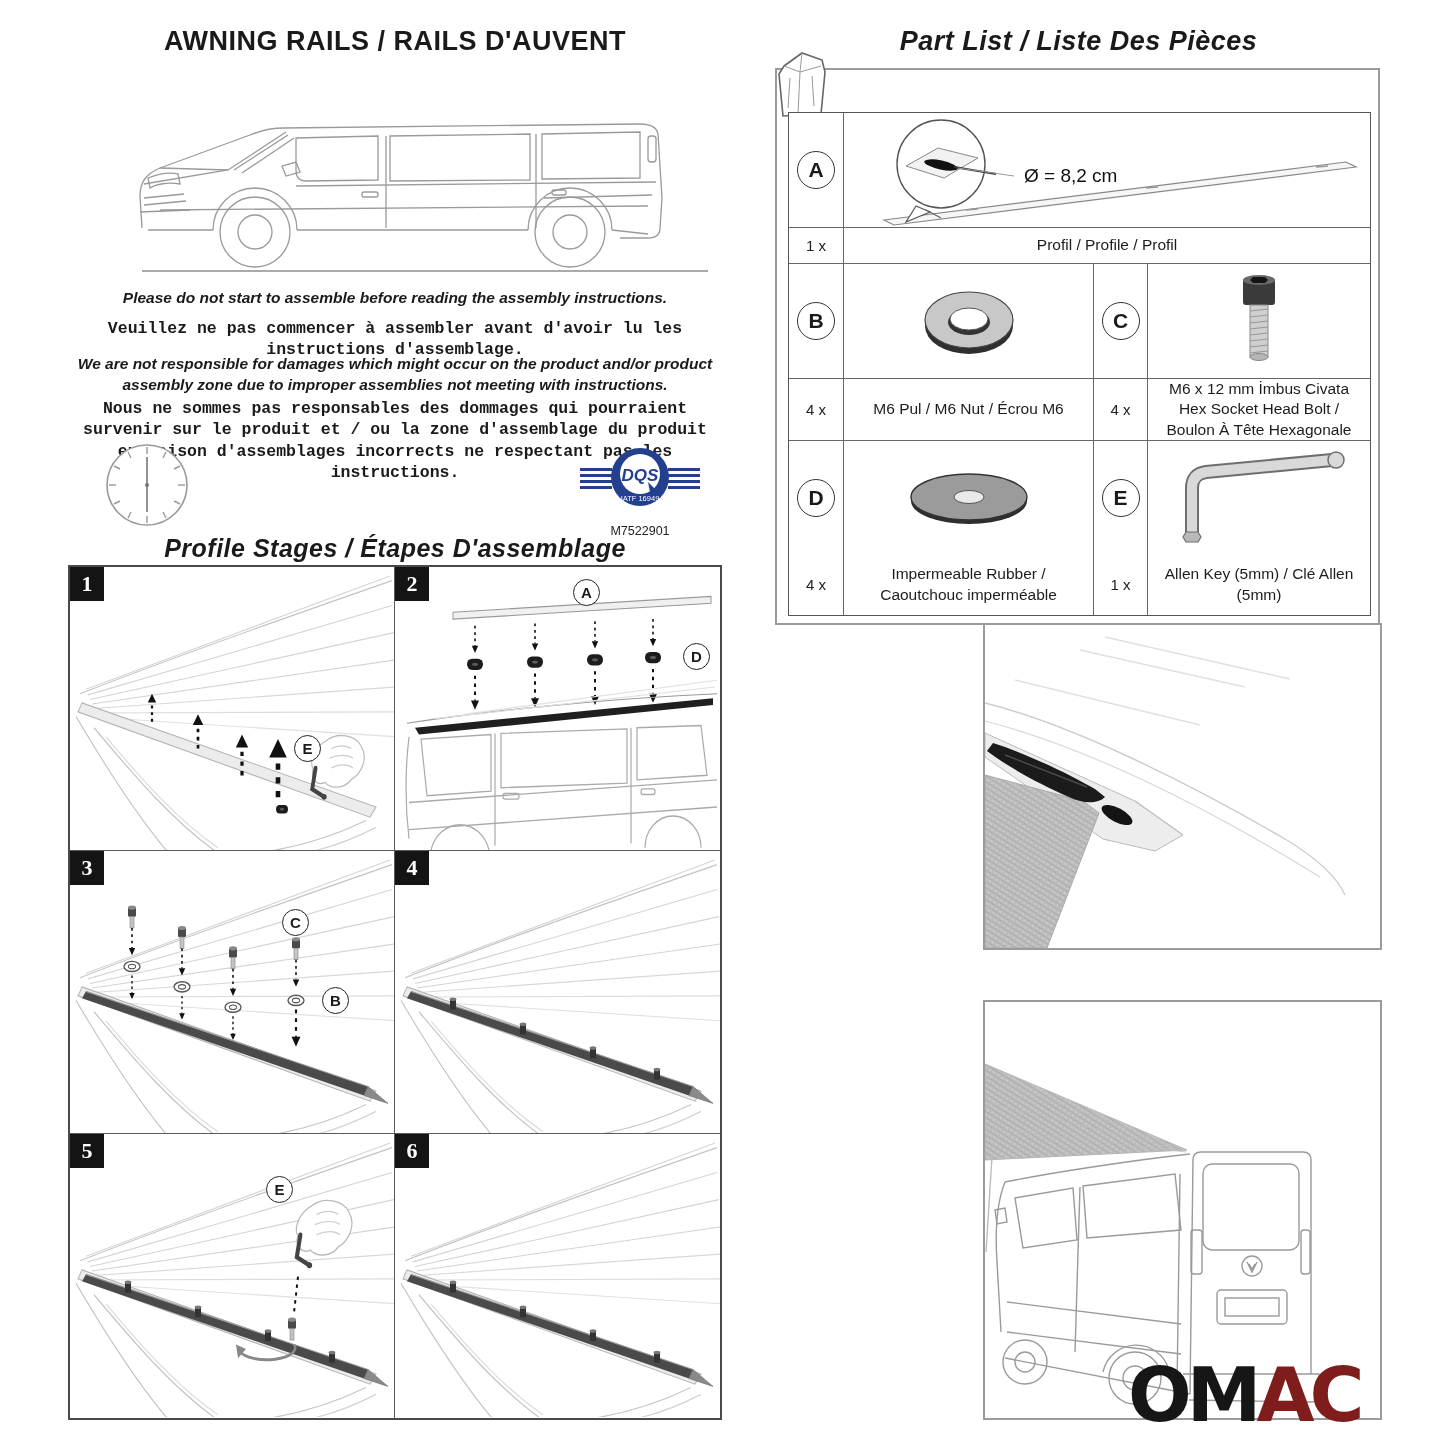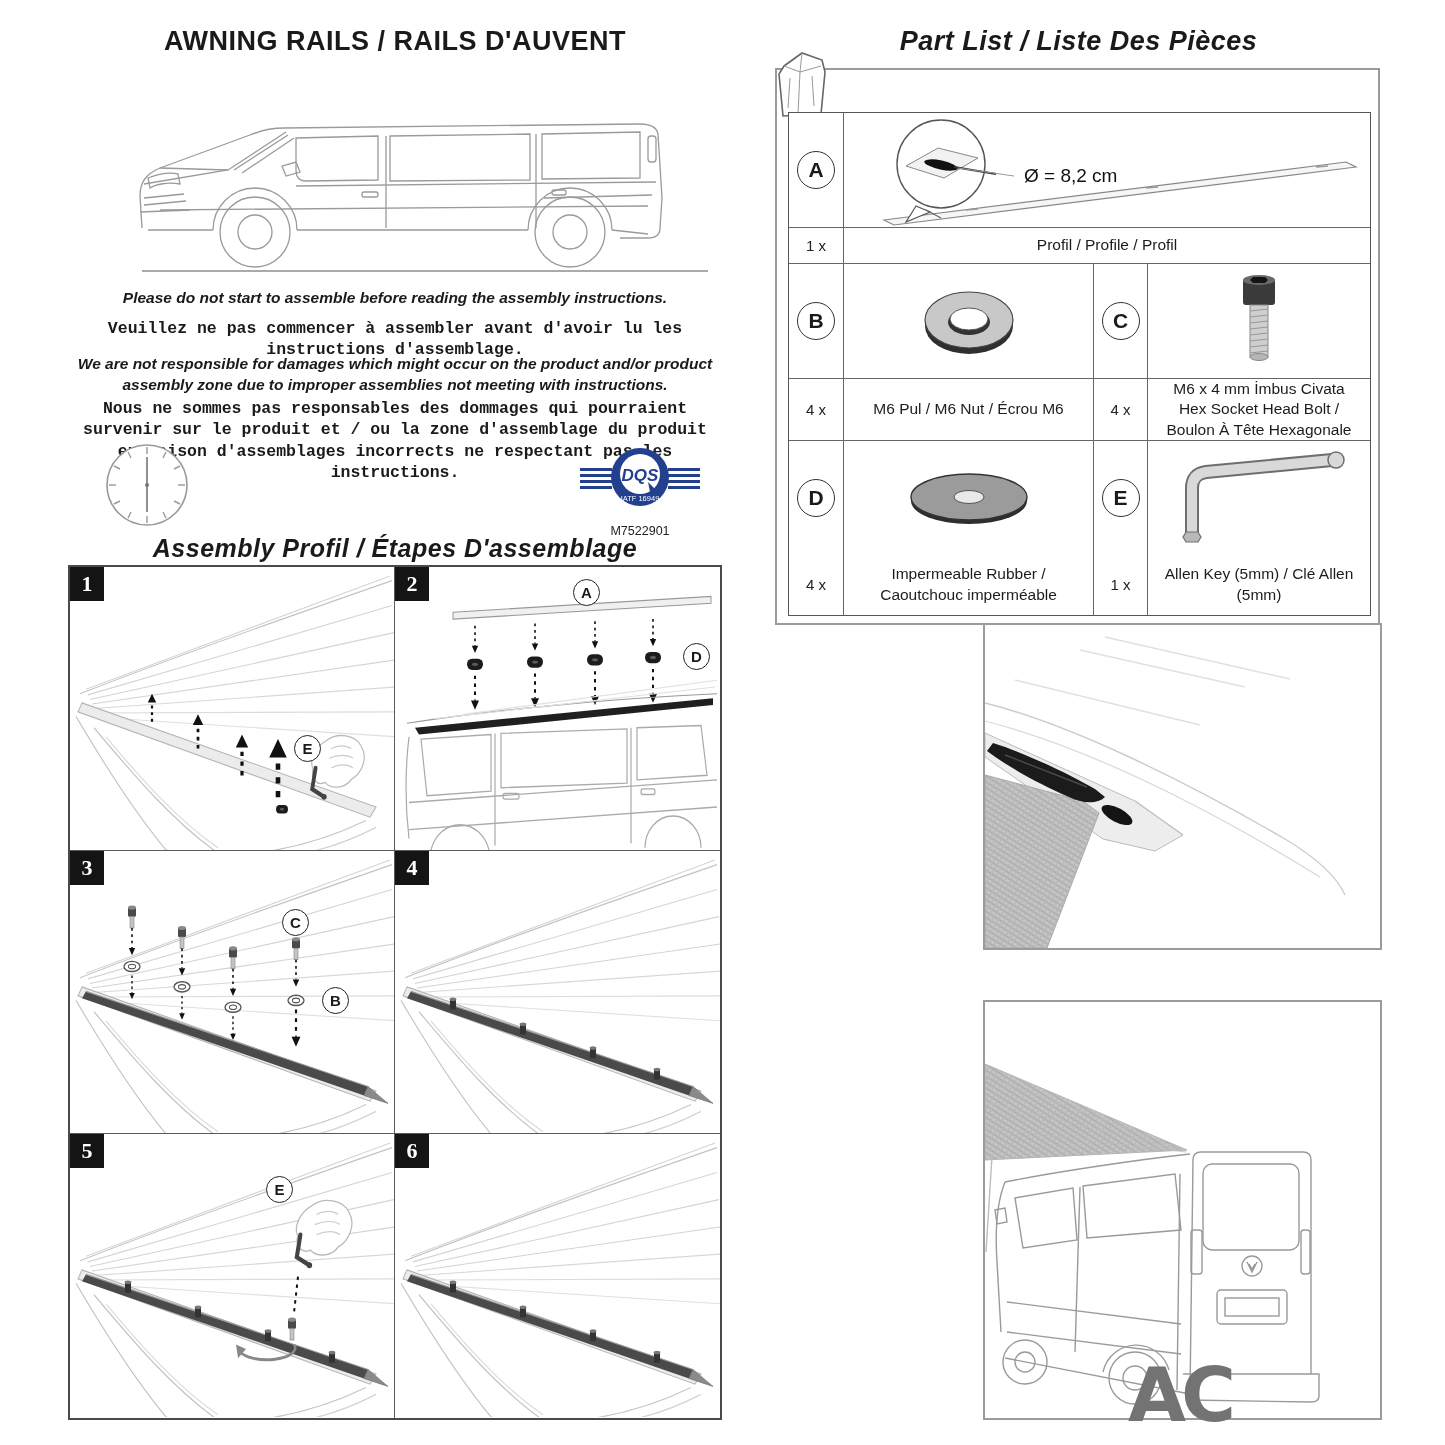--- a/index.html
+++ b/index.html
@@ -382,7 +382,7 @@
     <div class="pc qty">4 x</div>
     <div class="pc pdesc">M6 Pul / M6 Nut / Écrou M6</div>
     <div class="pc qty">4 x</div>
-    <div class="pc nr pdesc">M6 x 4 mm İmbus Civata Hex Socket Head Bolt / Boulon À Tête Hexagonale</div>
+    <div class="pc nr pdesc">M6 x 12 mm İmbus Civata Hex Socket Head Bolt / Boulon À Tête Hexagonale</div>
 
     <div class="pc nb">
       <span class="pletter">D</span>

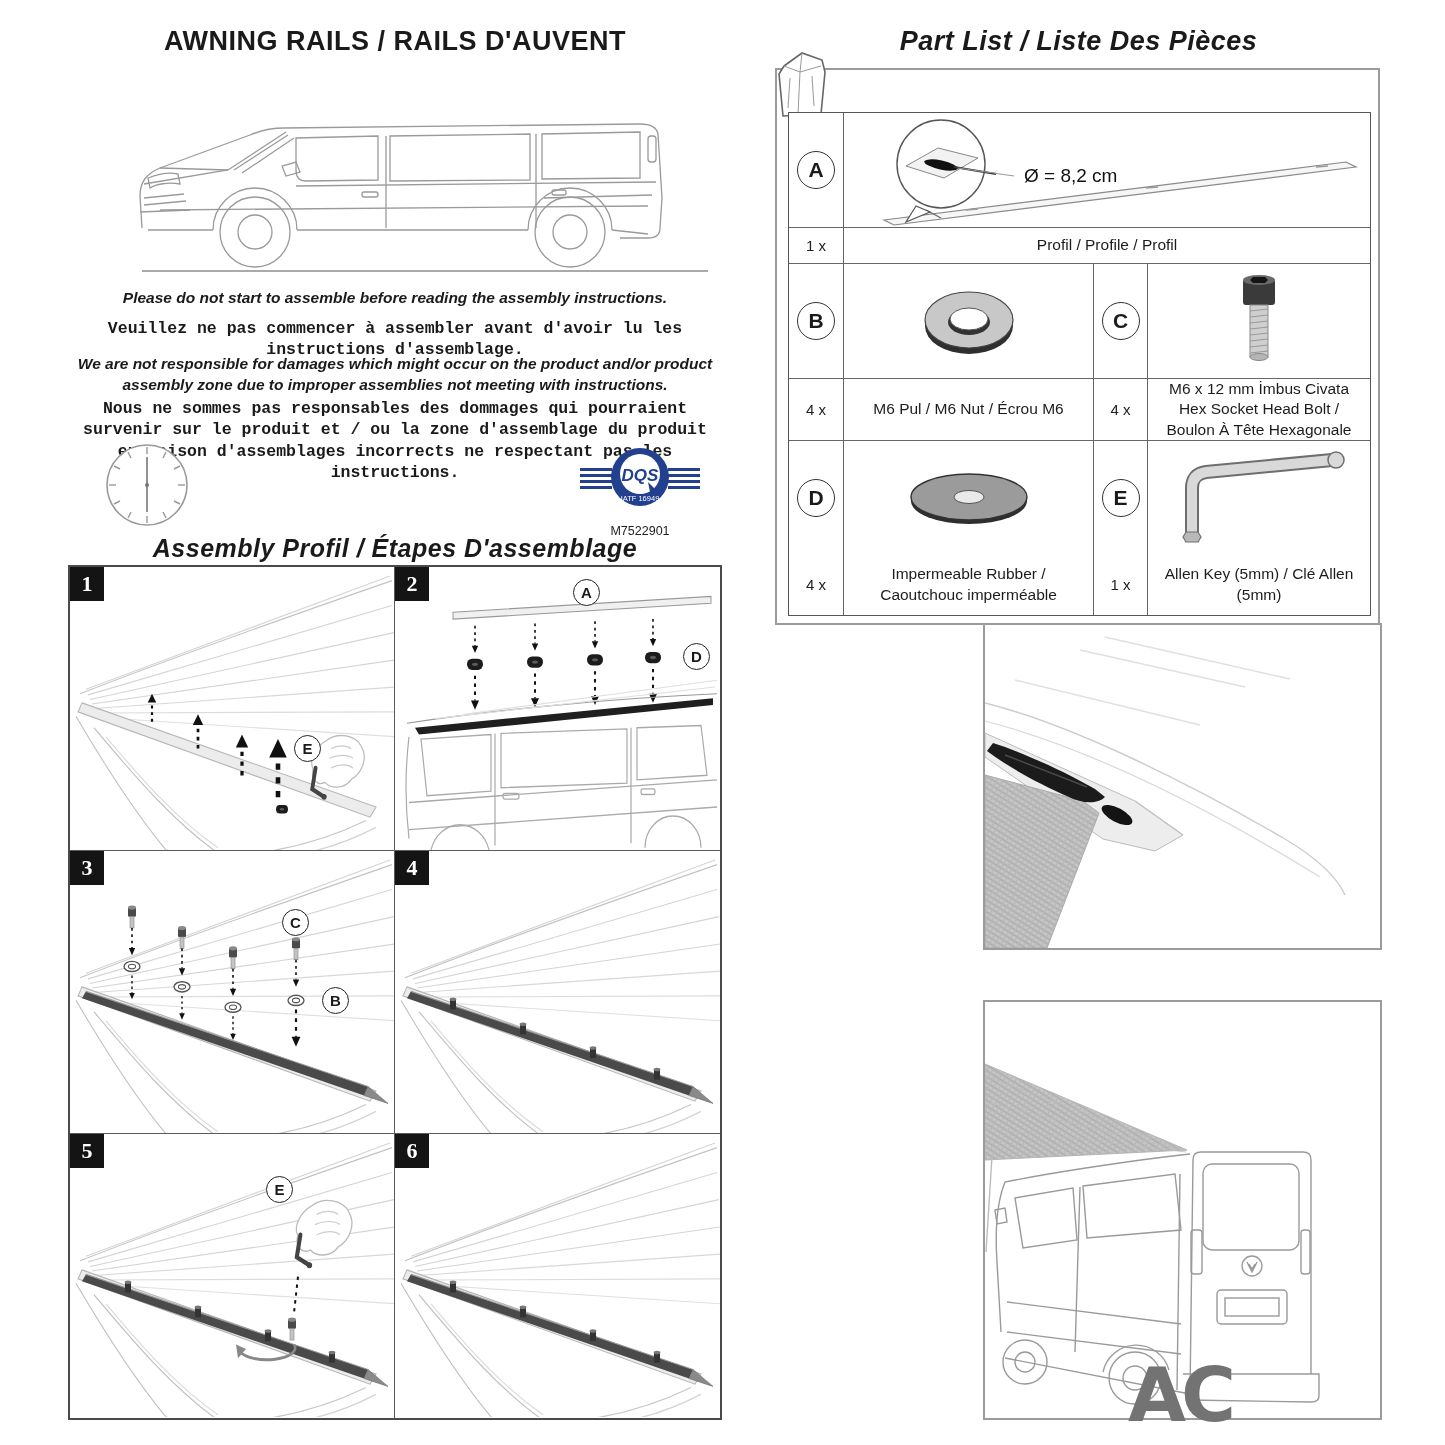--- a/index.html
+++ b/index.html
@@ -198,7 +198,7 @@
   </svg>
   <div class="abs small-label" style="left:578px; top:524px; width:124px; font-size:12.5px;">M7522901</div>
 
-  <div class="abs heading it" style="left:65px; top:534px; width:660px; font-size:25px;">Assembly Profil / Étapes D'assemblage</div>
+  <div class="abs heading it" style="left:65px; top:534px; width:660px; font-size:25px;">Profile Stages / Étapes D'assemblage</div>
 
   <div class="stage-grid">
 

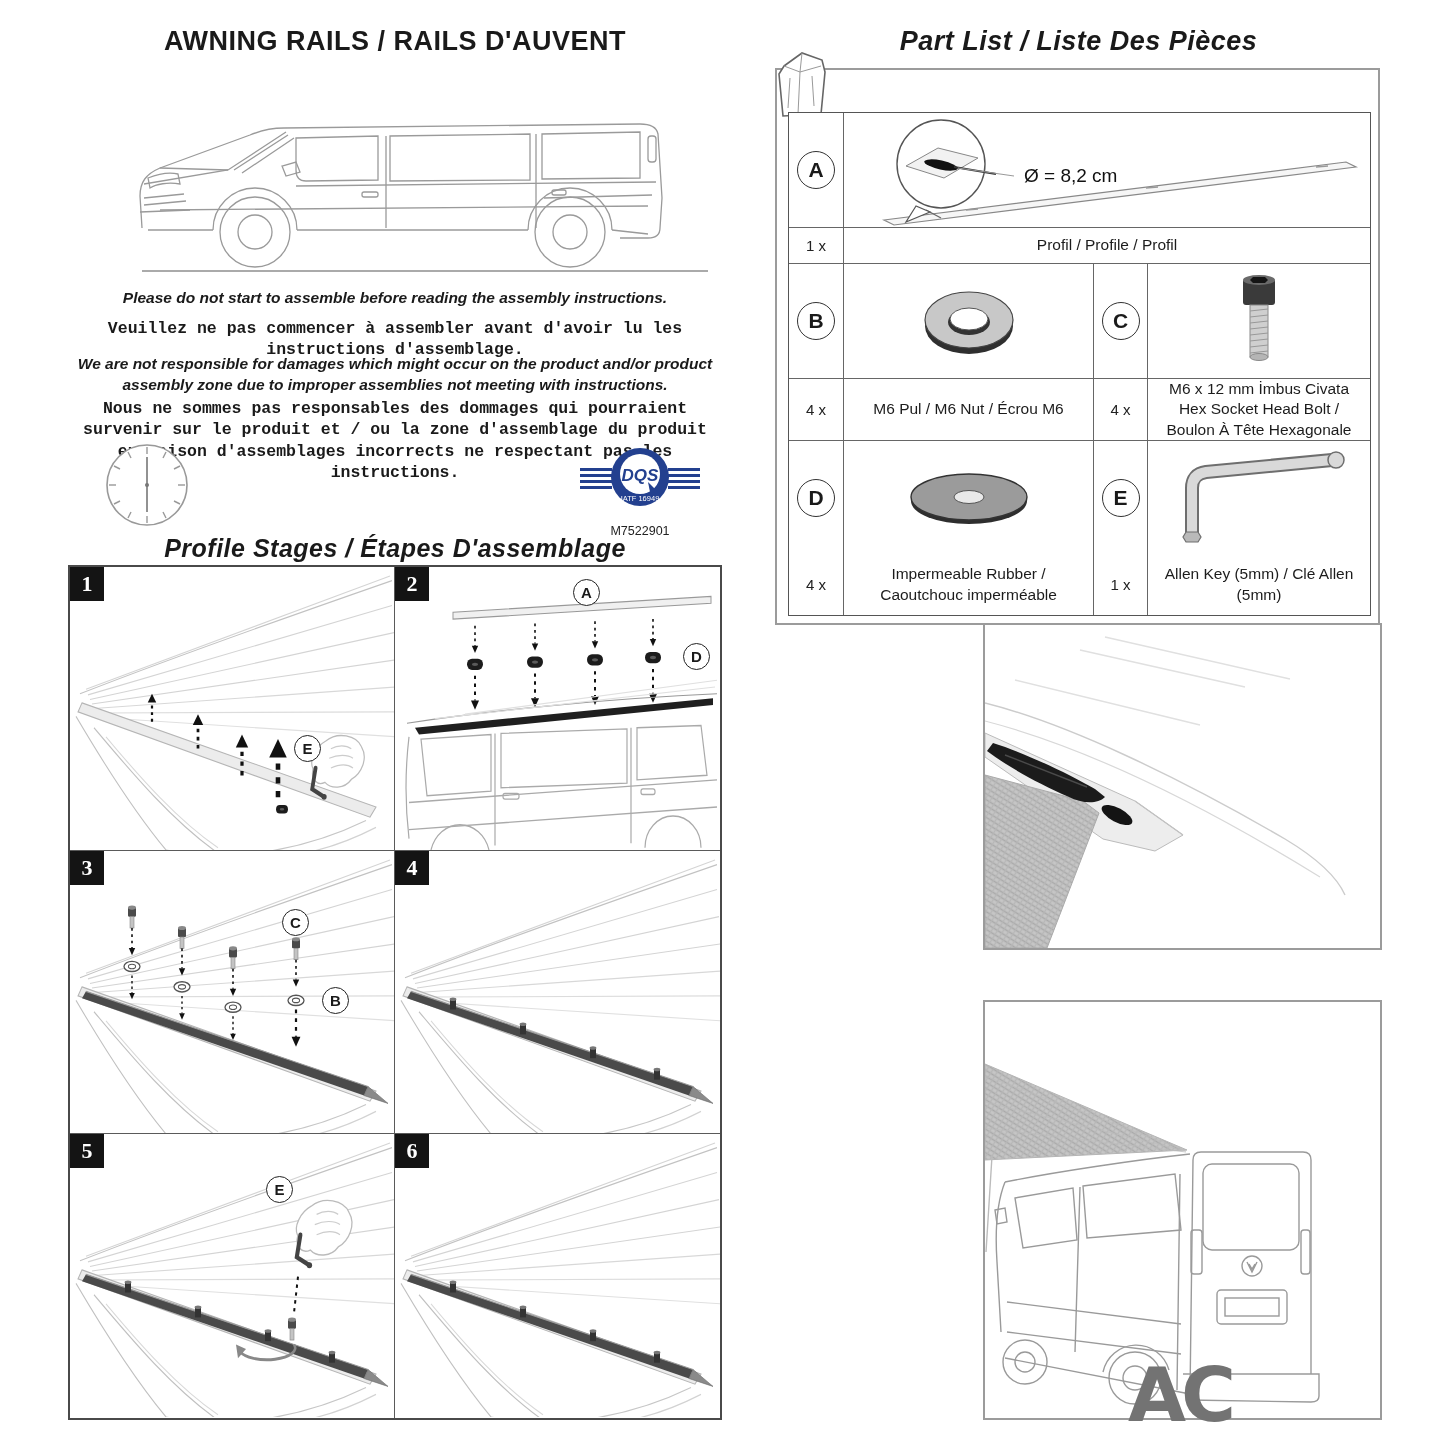--- a/index.html
+++ b/index.html
@@ -459,6 +459,7 @@
   </div>
 
   <div class="brand">
+    <span style="color:#161616;">OM</span>
     <span style="color:#737373;">AC</span>
   </div>
 

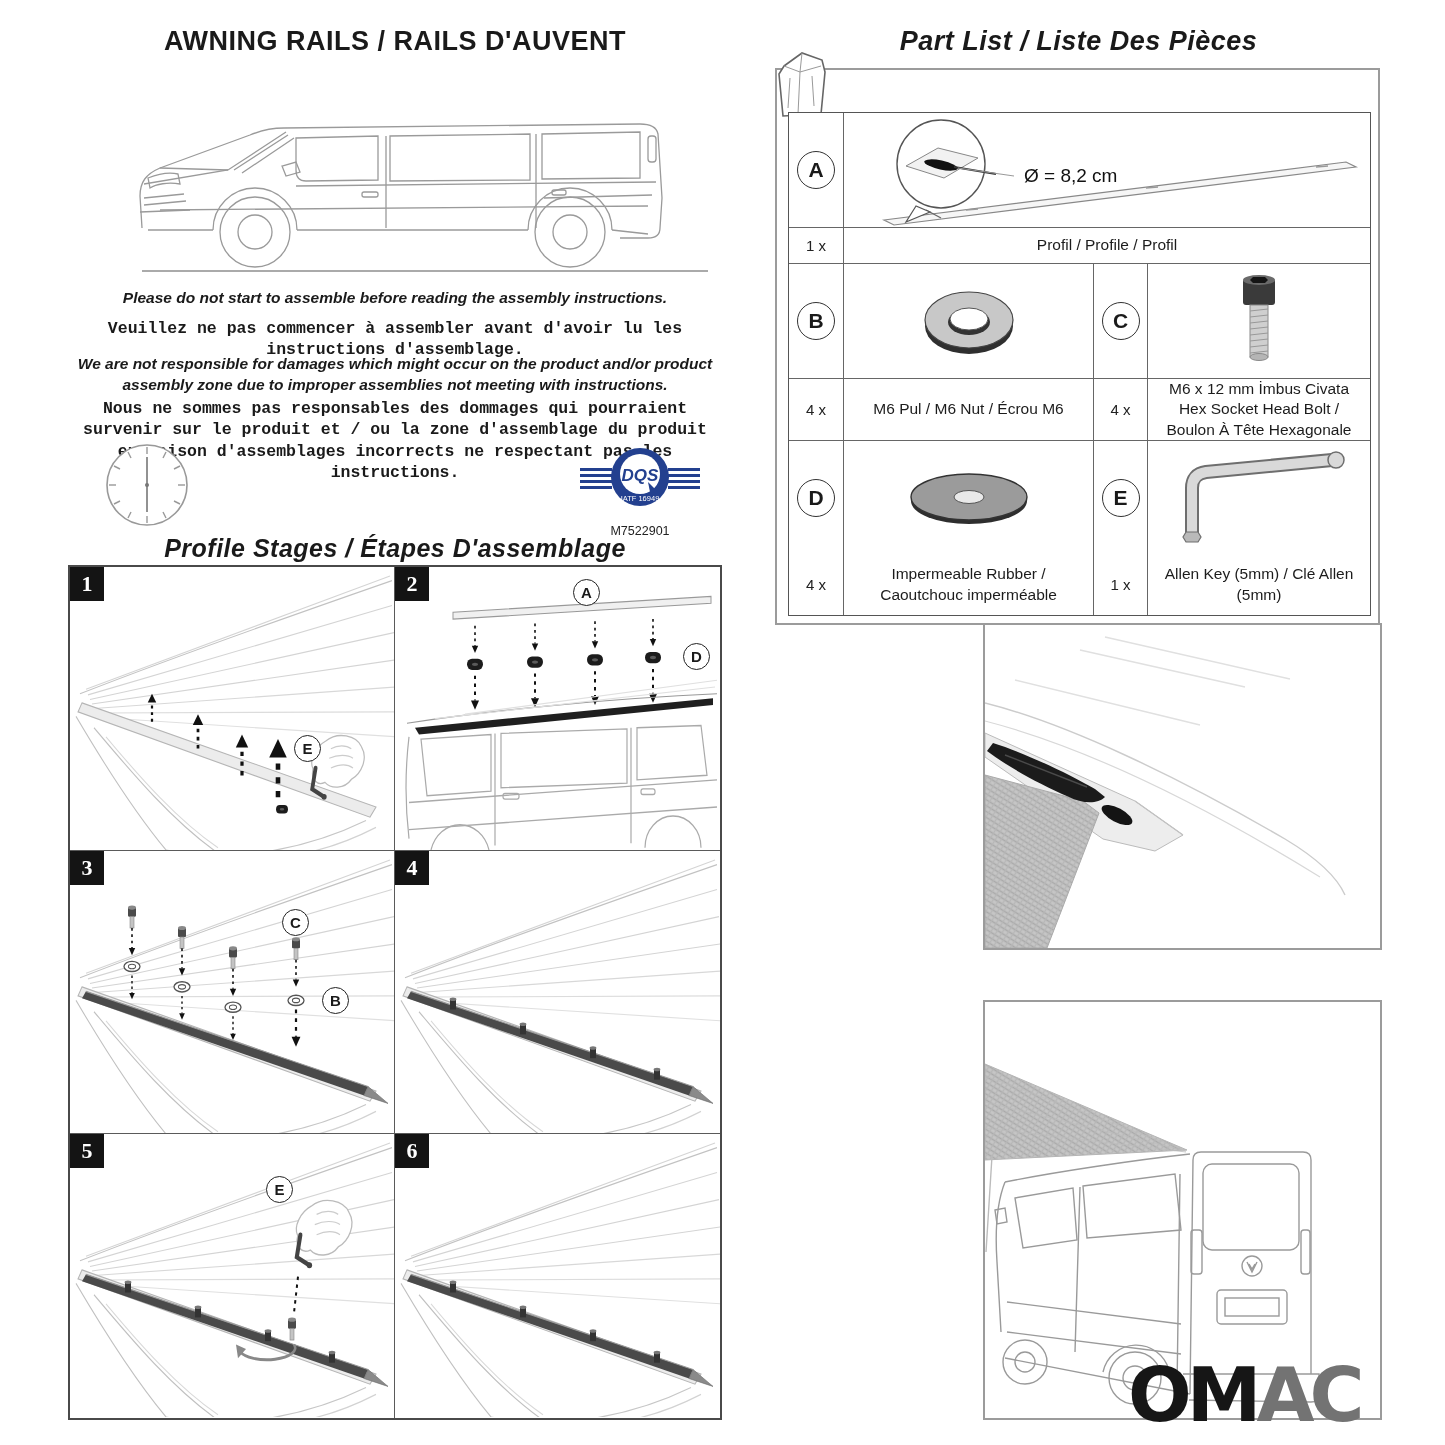--- a/index.html
+++ b/index.html
@@ -460,7 +460,7 @@
 
   <div class="brand">
     <span style="color:#161616;">OM</span>
-    <span style="color:#737373;">AC</span>
+    <span style="color:#7f1d1d;">AC</span>
   </div>
 
 </div>

